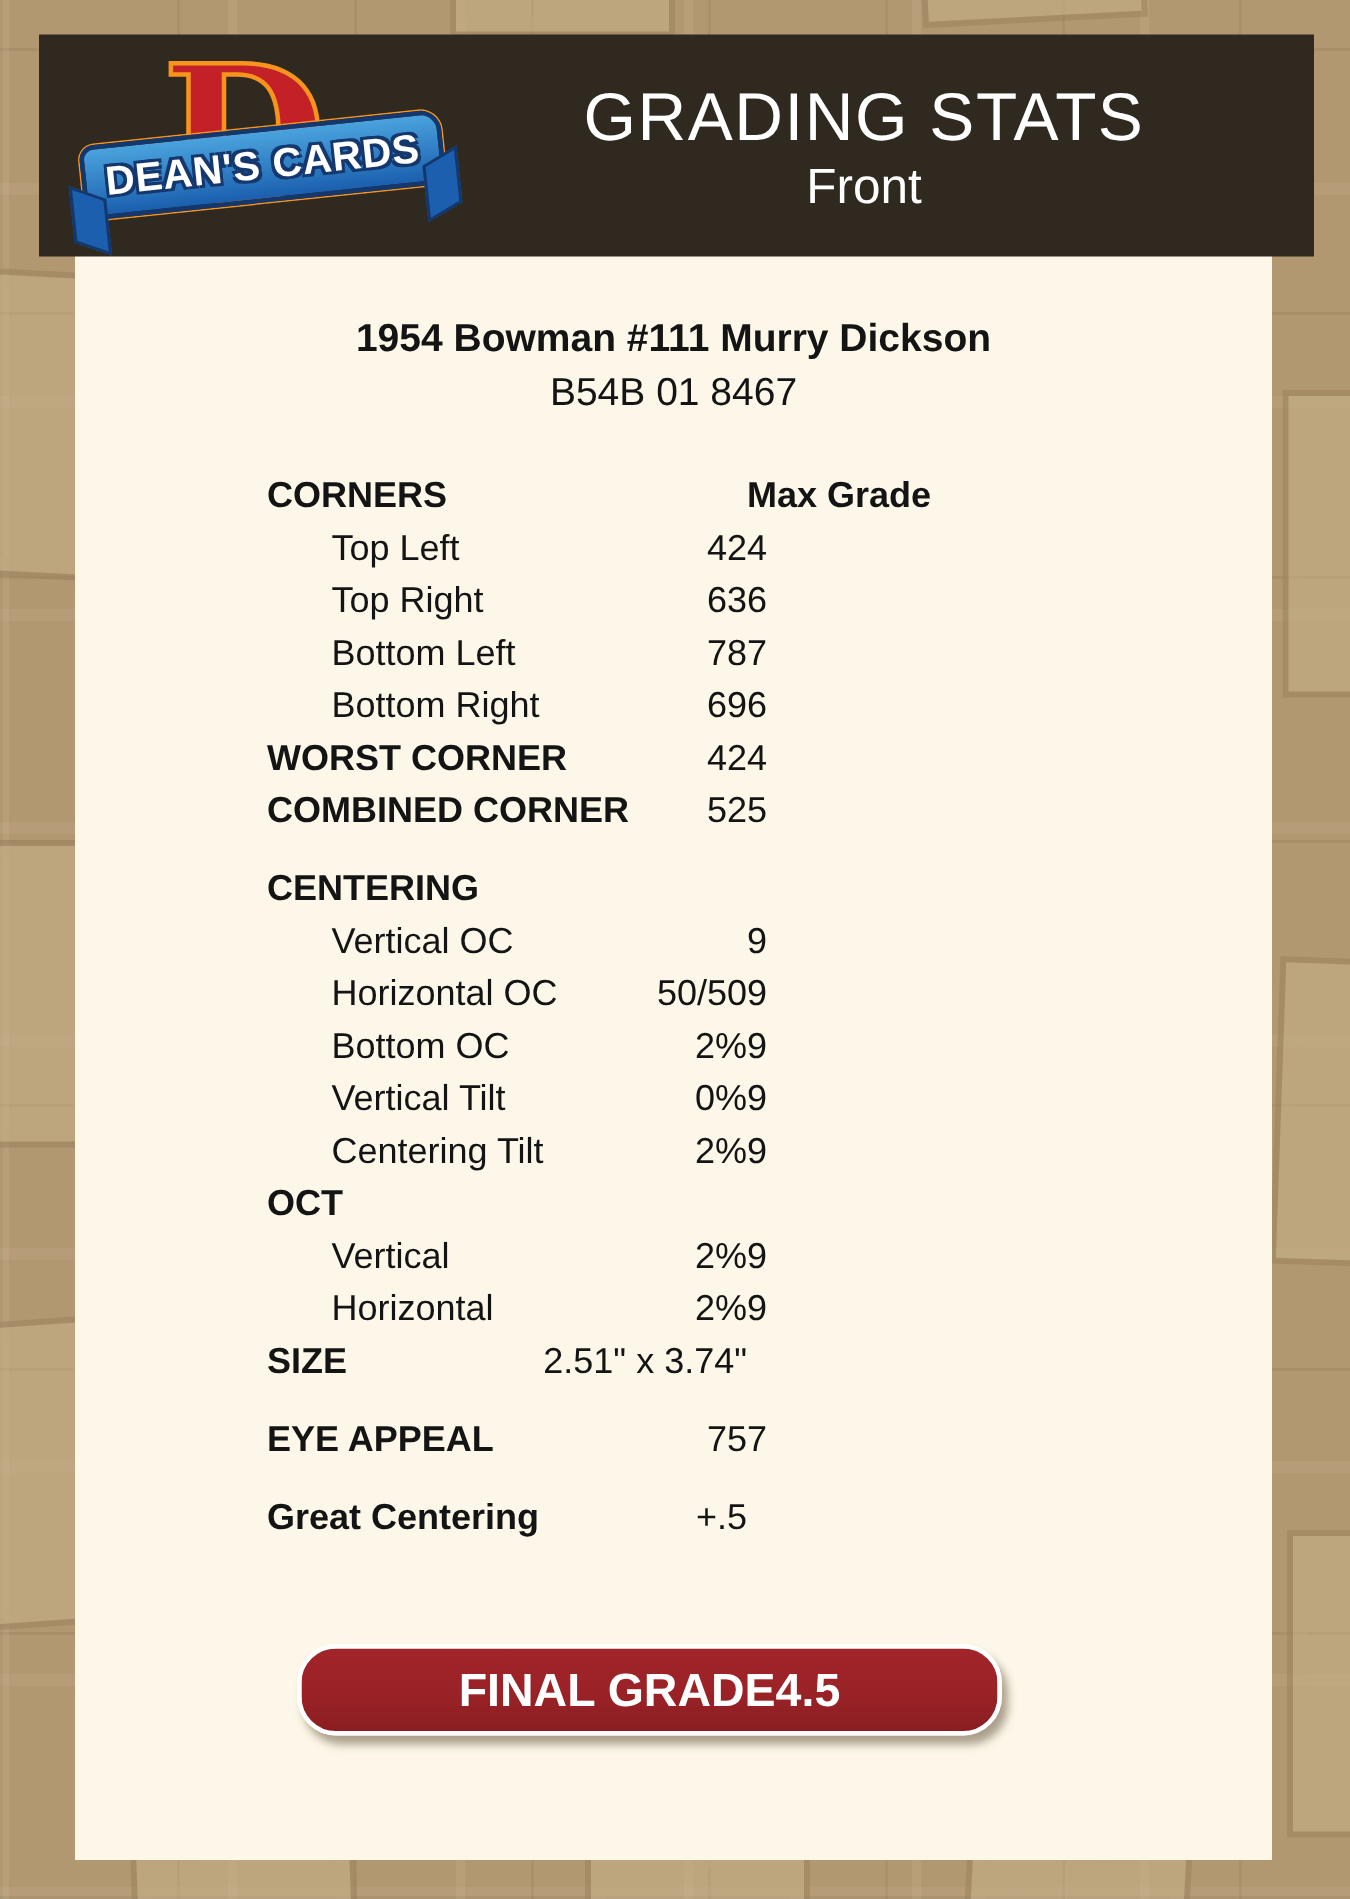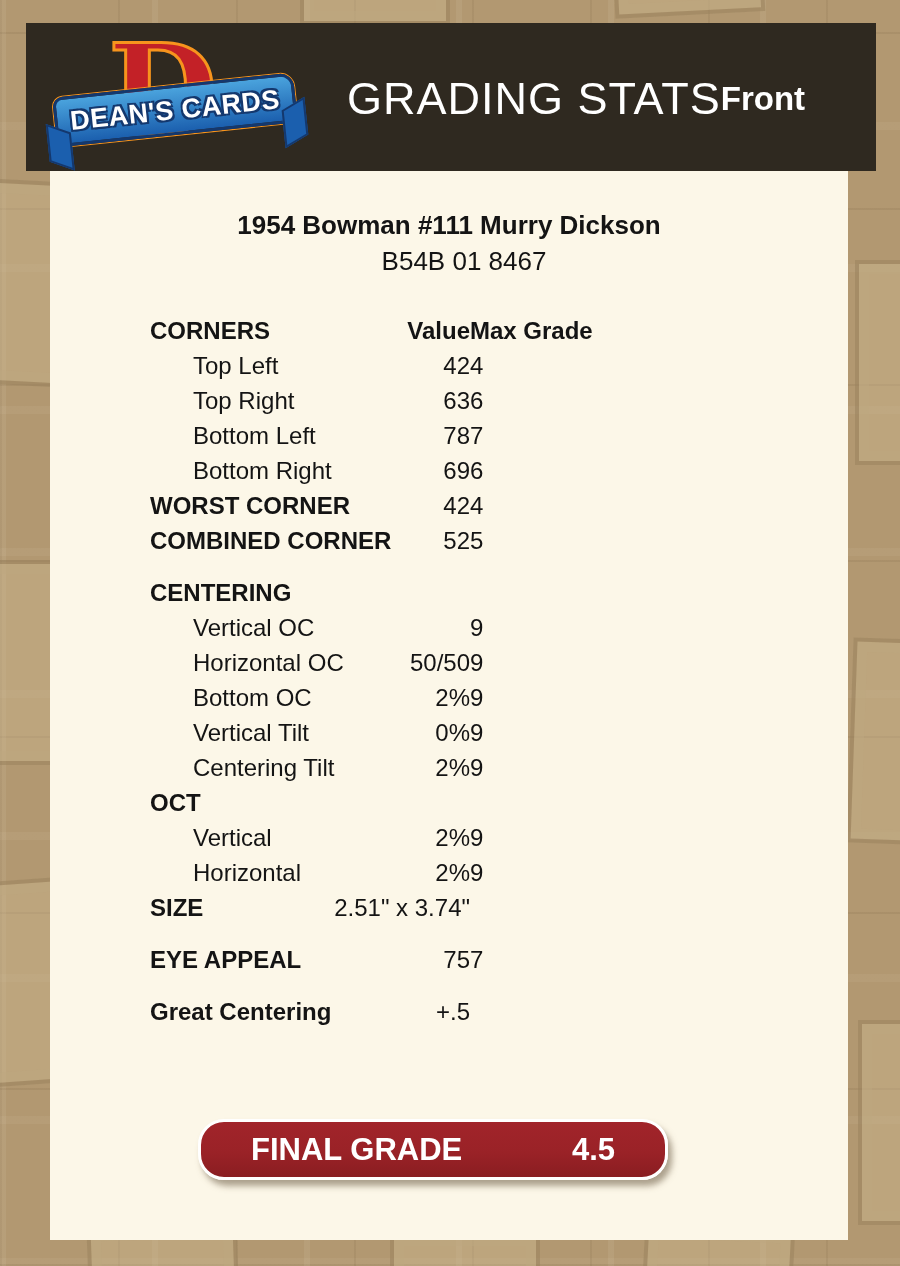--- a/index.html
+++ b/index.html
@@ -60,7 +60,7 @@
   }
   .header-titles{
     position:absolute;left:250px;top:0;width:600px;height:100%;
-    display:flex;flex-direction:row;align-items:center;justify-content:center;
+    display:flex;flex-direction:column;align-items:center;justify-content:center;
     color:#fff;text-align:center;padding-top:4px;
   }
   .header-title{font-size:45px;line-height:50px;font-weight:400;letter-spacing:1px;}

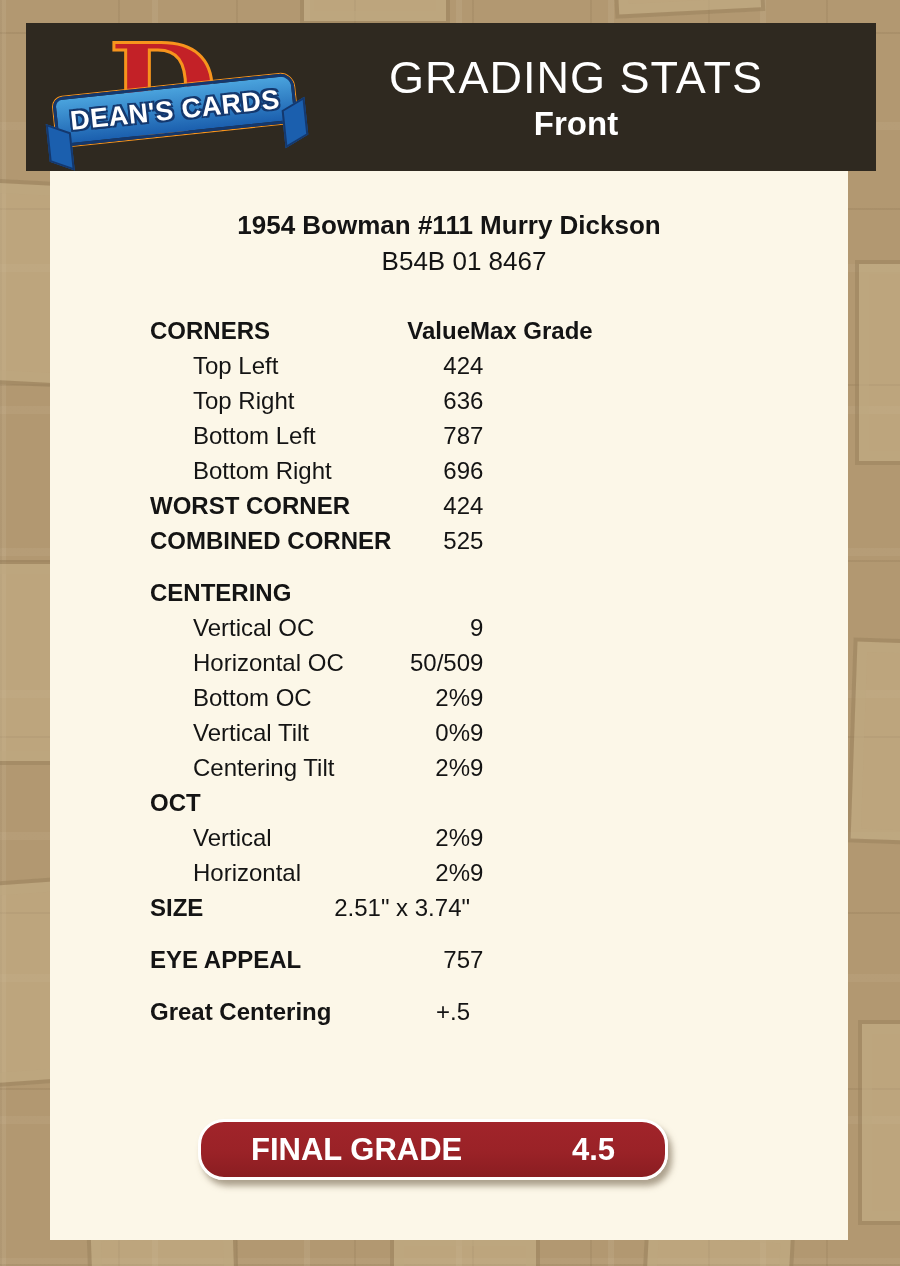--- a/index.html
+++ b/index.html
@@ -64,7 +64,7 @@
     color:#fff;text-align:center;padding-top:4px;
   }
   .header-title{font-size:45px;line-height:50px;font-weight:400;letter-spacing:1px;}
-  .header-subtitle{font-size:33px;line-height:42px;font-weight:700;}
+  .header-subtitle{font-size:33px;line-height:42px;font-weight:400;}
 
   
   .logo{position:absolute;left:30px;top:6px;width:240px;height:136px;}

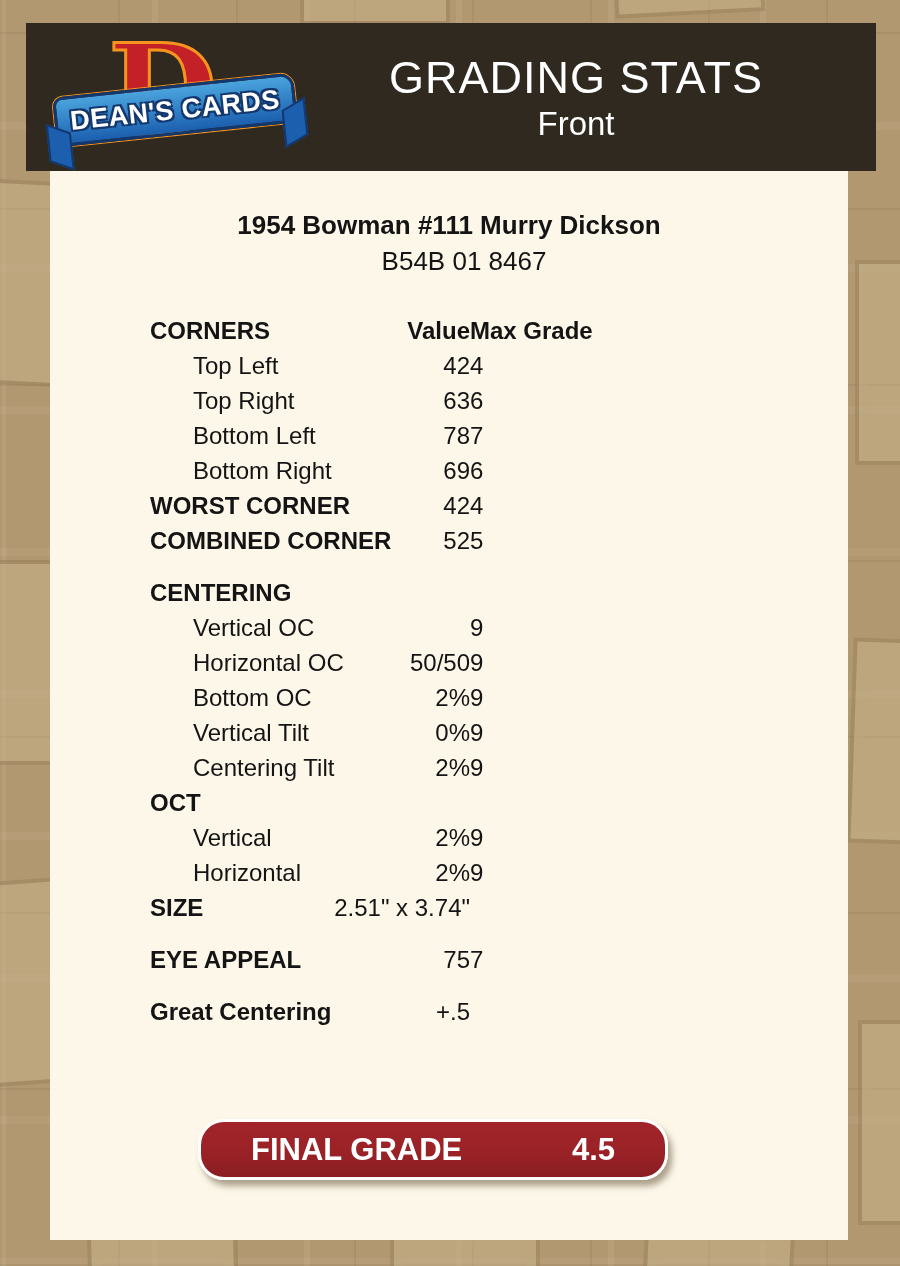--- a/index.html
+++ b/index.html
@@ -103,7 +103,7 @@
   }
   .card-serial{
     position:absolute;left:50px;top:246px;width:798px;text-align:center;
-    font-size:26px;font-weight:400;line-height:30px;margin-left:15px;
+    font-size:26px;font-weight:400;line-height:30px;
   }
 
   .grading-table{position:absolute;left:150px;top:313px;width:560px;}

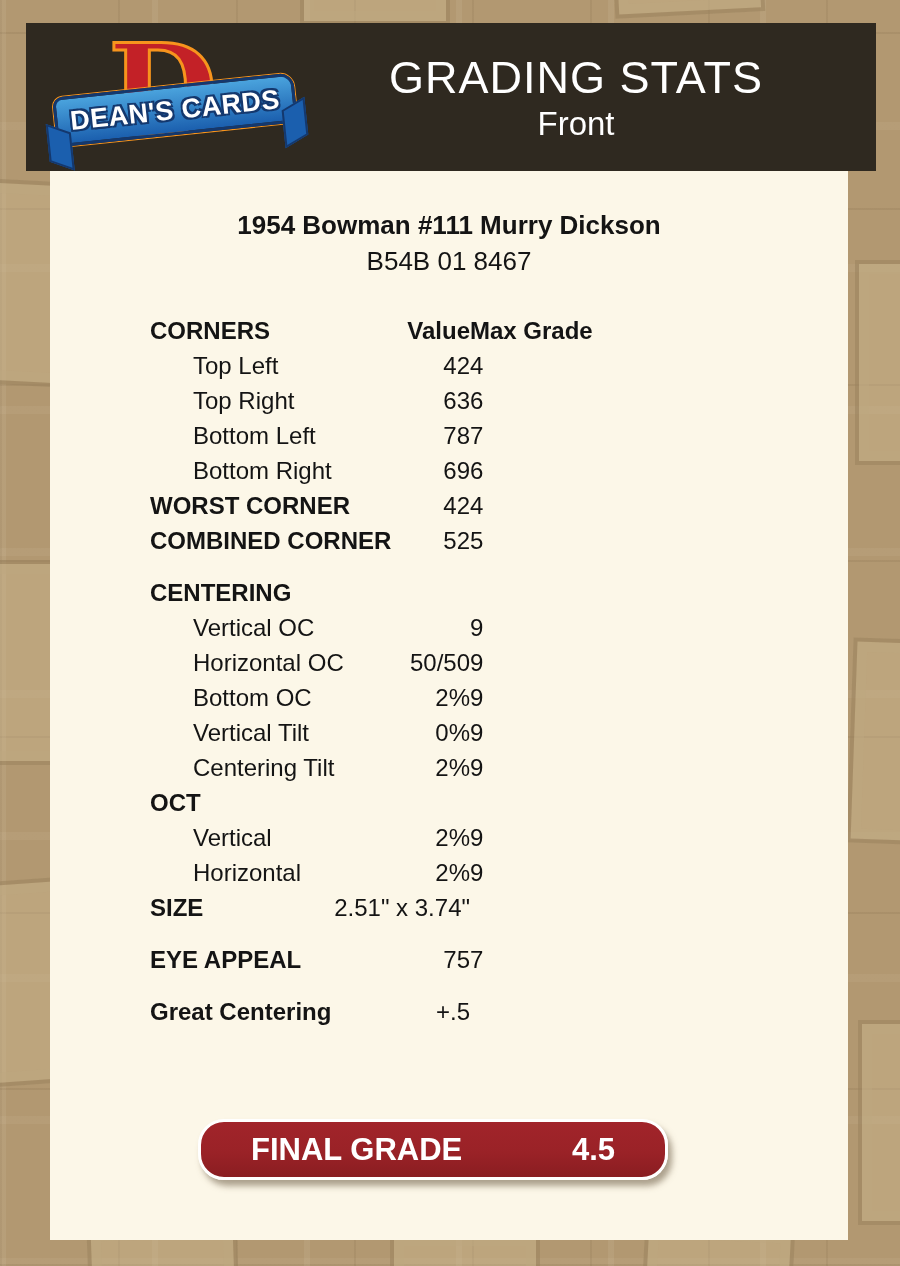--- a/index.html
+++ b/index.html
@@ -109,7 +109,7 @@
   .grading-table{position:absolute;left:150px;top:313px;width:560px;}
   .trow{
     display:grid;grid-template-columns:150px 170px 236px;
-    height:35px;align-items:center;font-size:24px;
+    height:35px;align-items:center;font-size:24px;margin-left:28px;
   }
   .trow.gap{margin-top:17px;}
   .tcell-label{white-space:nowrap;grid-column:1;}

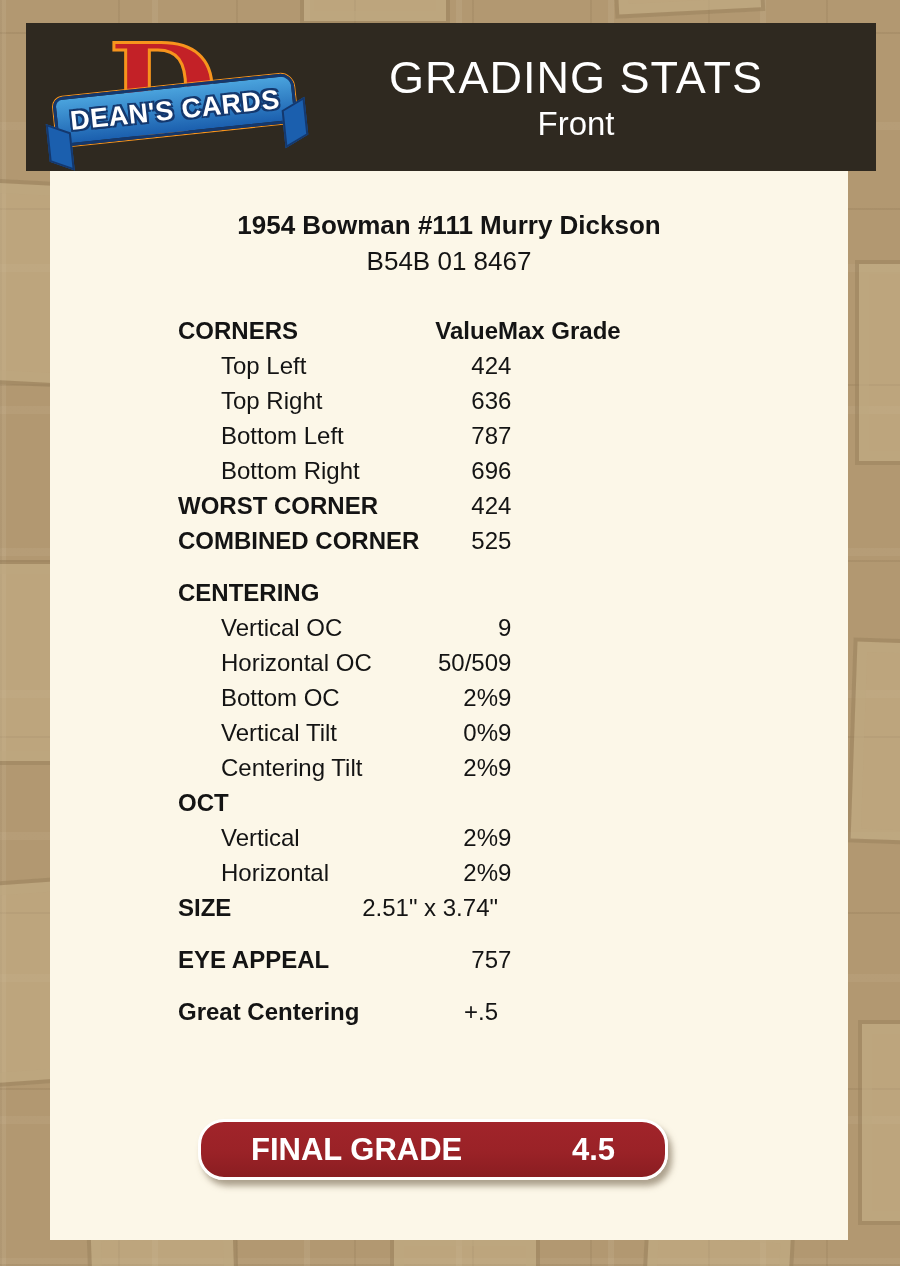--- a/index.html
+++ b/index.html
@@ -168,7 +168,6 @@
 <div class="grading-table">
     <div class="trow colheader">
       <div class="tcell-label">CORNERS</div>
-      <div class="tcell-value">Value</div>
       <div class="tcell-max">Max Grade</div>
     </div>
     <div class="trow item">

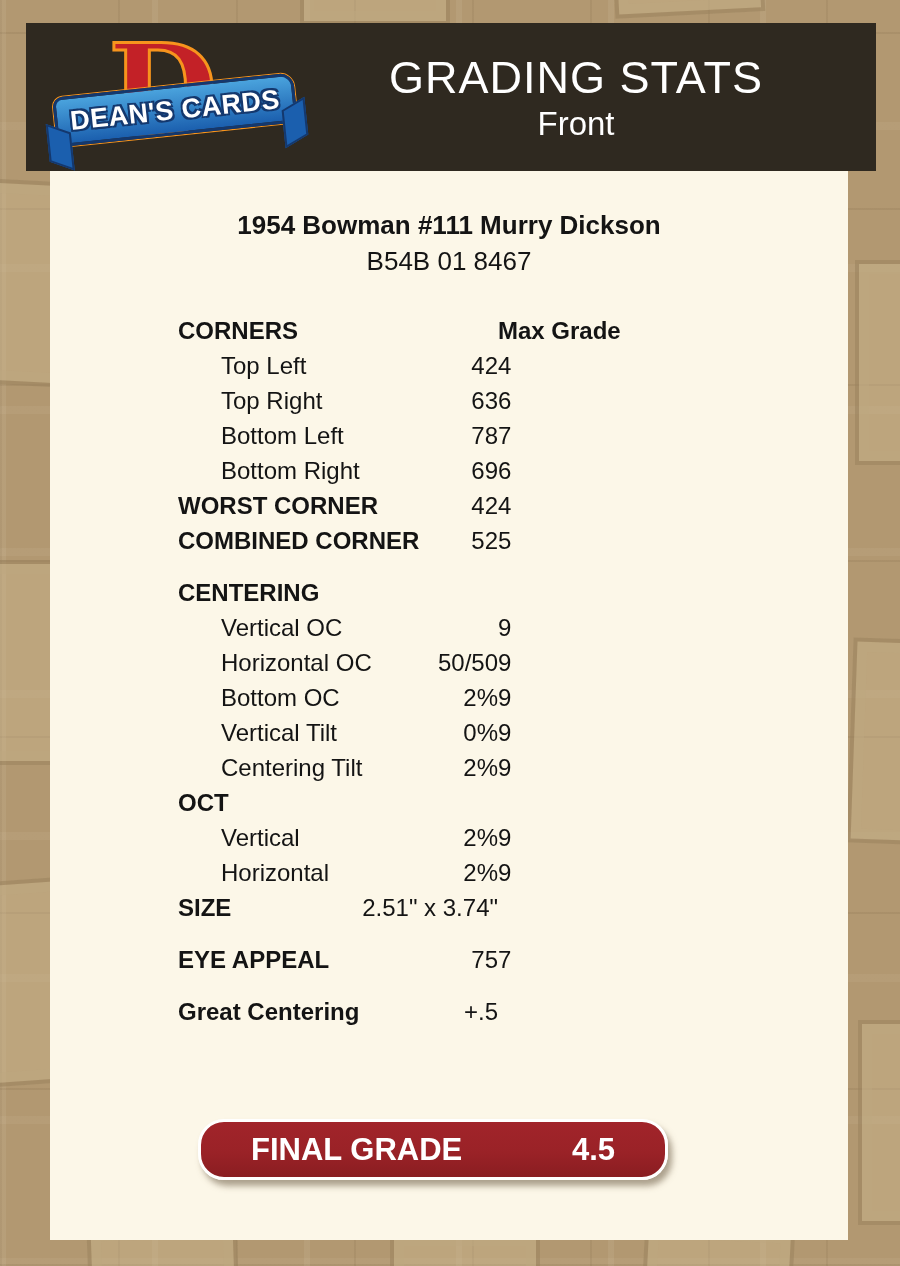--- a/index.html
+++ b/index.html
@@ -126,8 +126,8 @@
     background:linear-gradient(180deg,#a1242a 0%,#9a2227 55%,#8a1d21 100%);
     border:3px solid #ffffff;border-radius:26px;
     box-shadow:4px 6px 6px rgba(105,90,65,0.55);
-    display:flex;align-items:center;justify-content:space-between;
-    padding:0 50px;color:#fff;font-weight:bold;font-size:31px;cursor:pointer;margin-top:23px;
+    display:flex;align-items:center;justify-content:center;
+    padding:0 50px;color:#fff;font-weight:bold;font-size:31px;cursor:pointer;
   }
 </style>
 </head>

